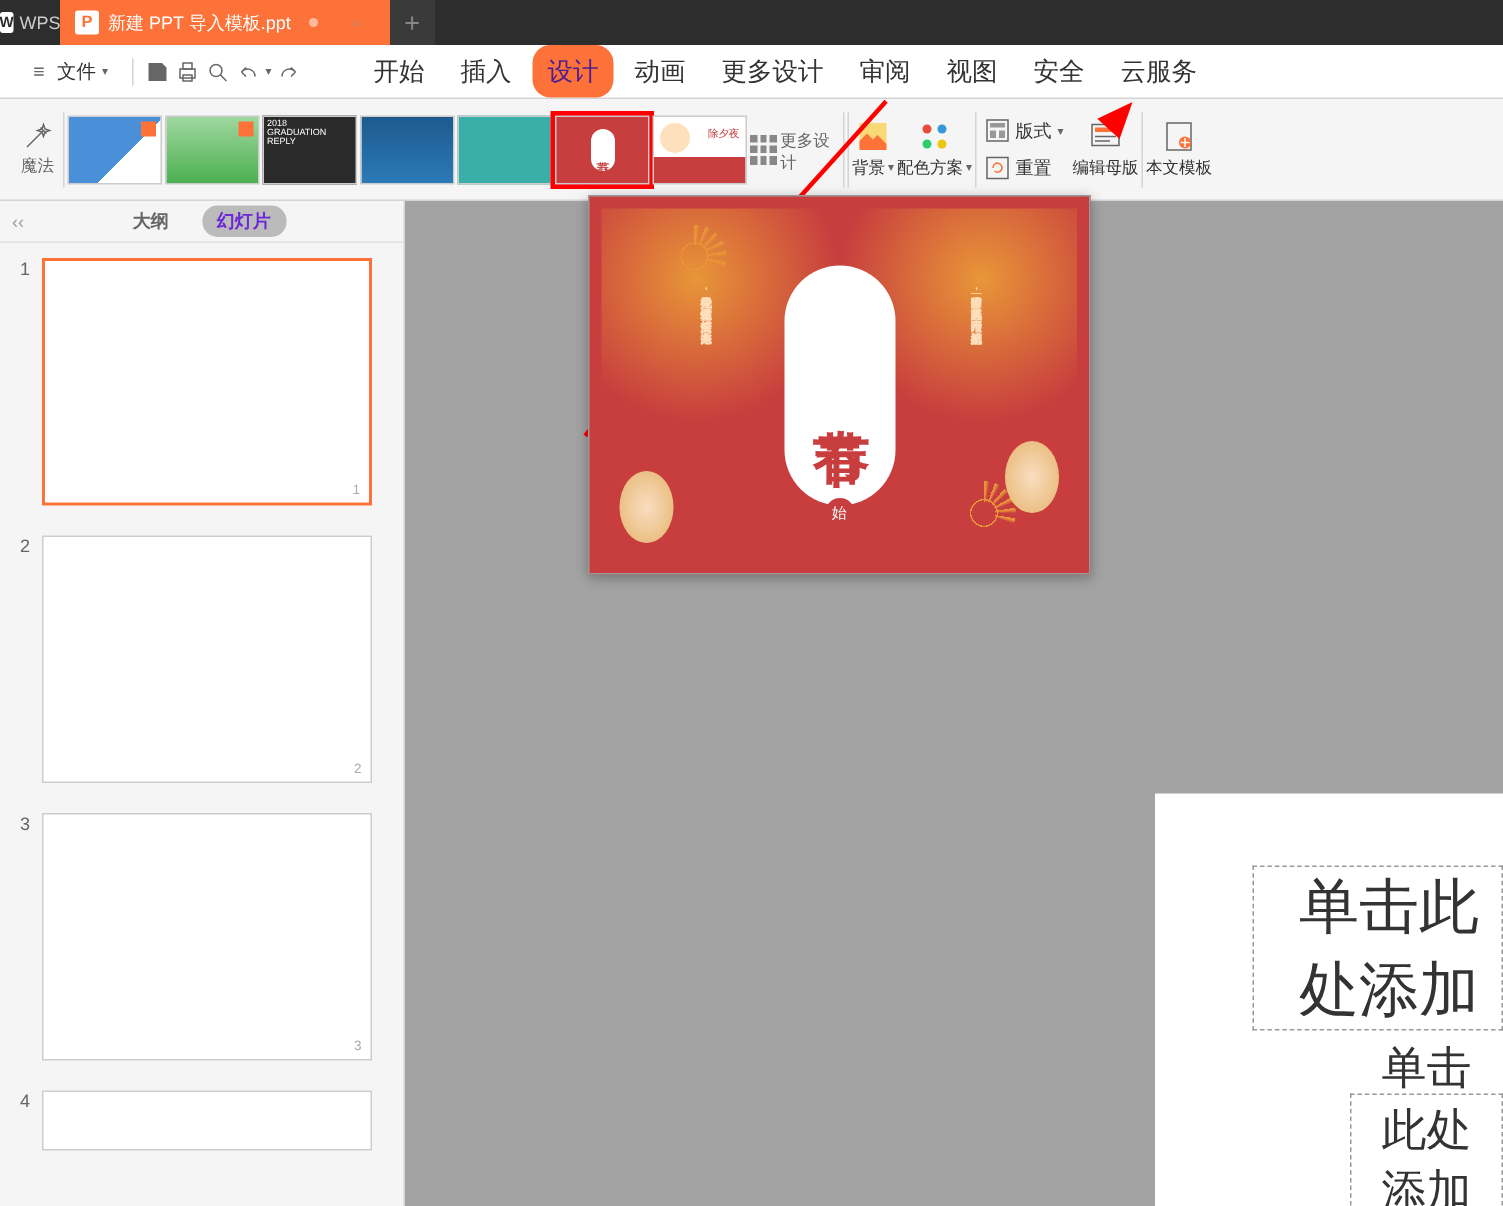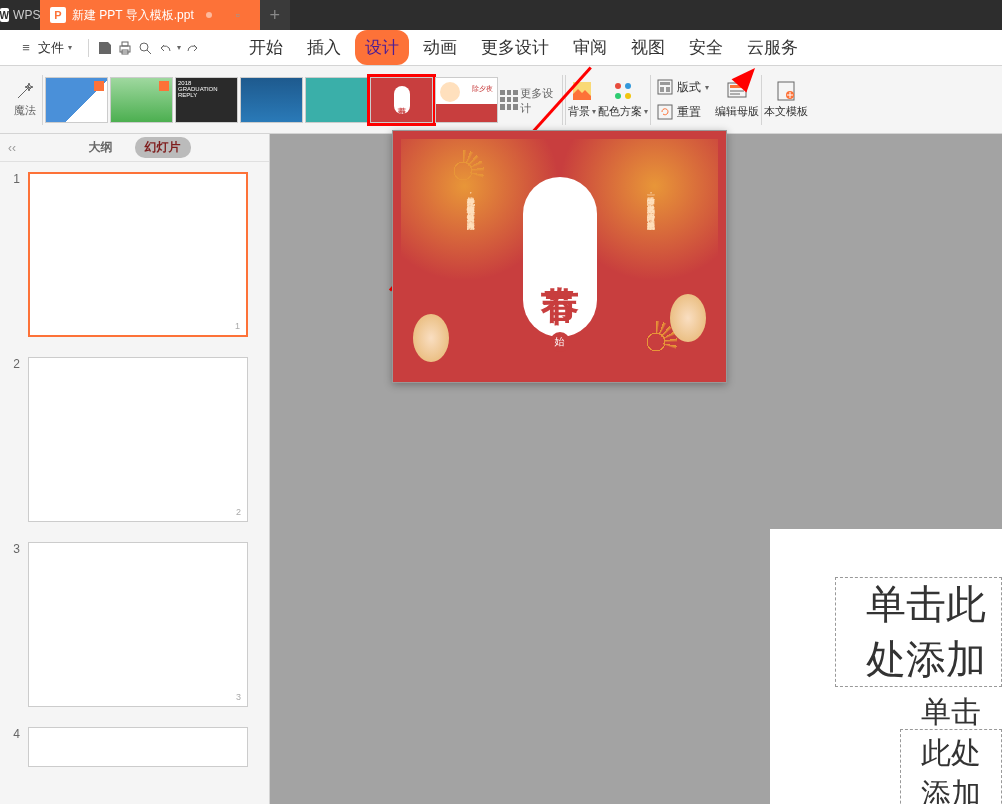--- a/index.html
+++ b/index.html
@@ -48,7 +48,7 @@
 .side-header{height:28px;display:flex;align-items:center;justify-content:center;gap:12px;font-size:12px;color:#666;border-bottom:1px solid #e0e0e0;position:relative;}
 .side-header .collapse{position:absolute;left:8px;color:#999;}
 .tab-pill{padding:2px 10px;border-radius:10px;cursor:pointer;font-weight:bold;}
-.tab-pill.active{background:#bbb;color:#7f1d1d;}
+.tab-pill.active{background:#bbb;color:#6d28d9;}
 .slides-list{flex:1;overflow-y:auto;padding:10px 8px;}
 .slide-entry{display:flex;gap:8px;margin-bottom:20px;}
 .slide-num{font-size:12px;color:#666;width:12px;text-align:right;}

